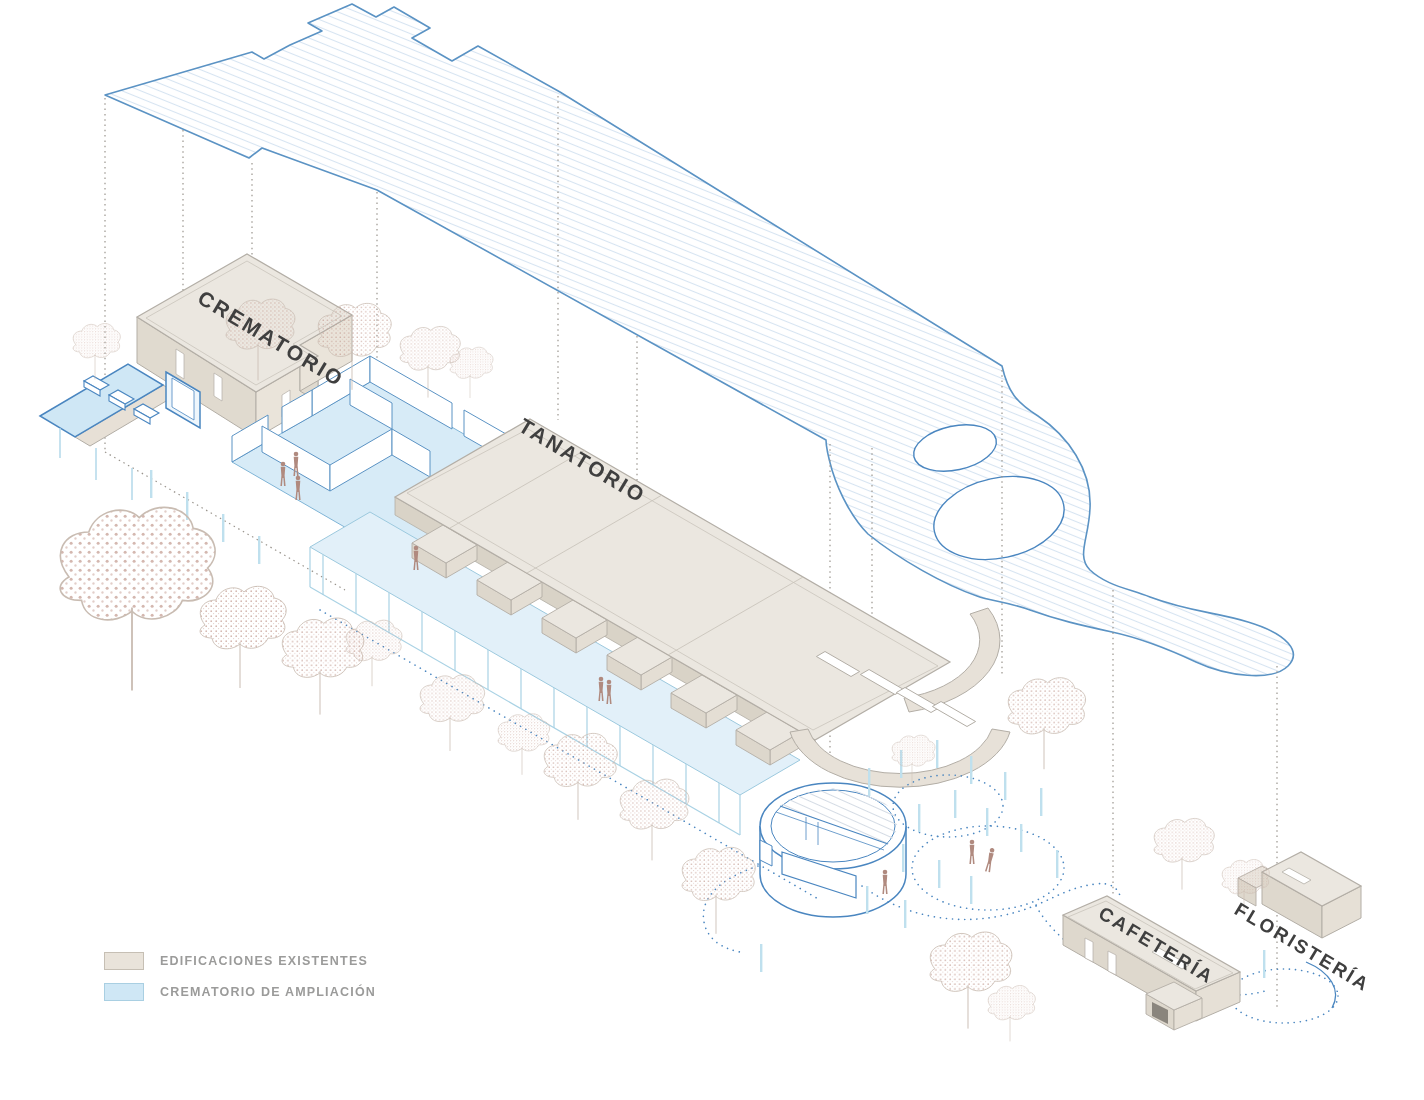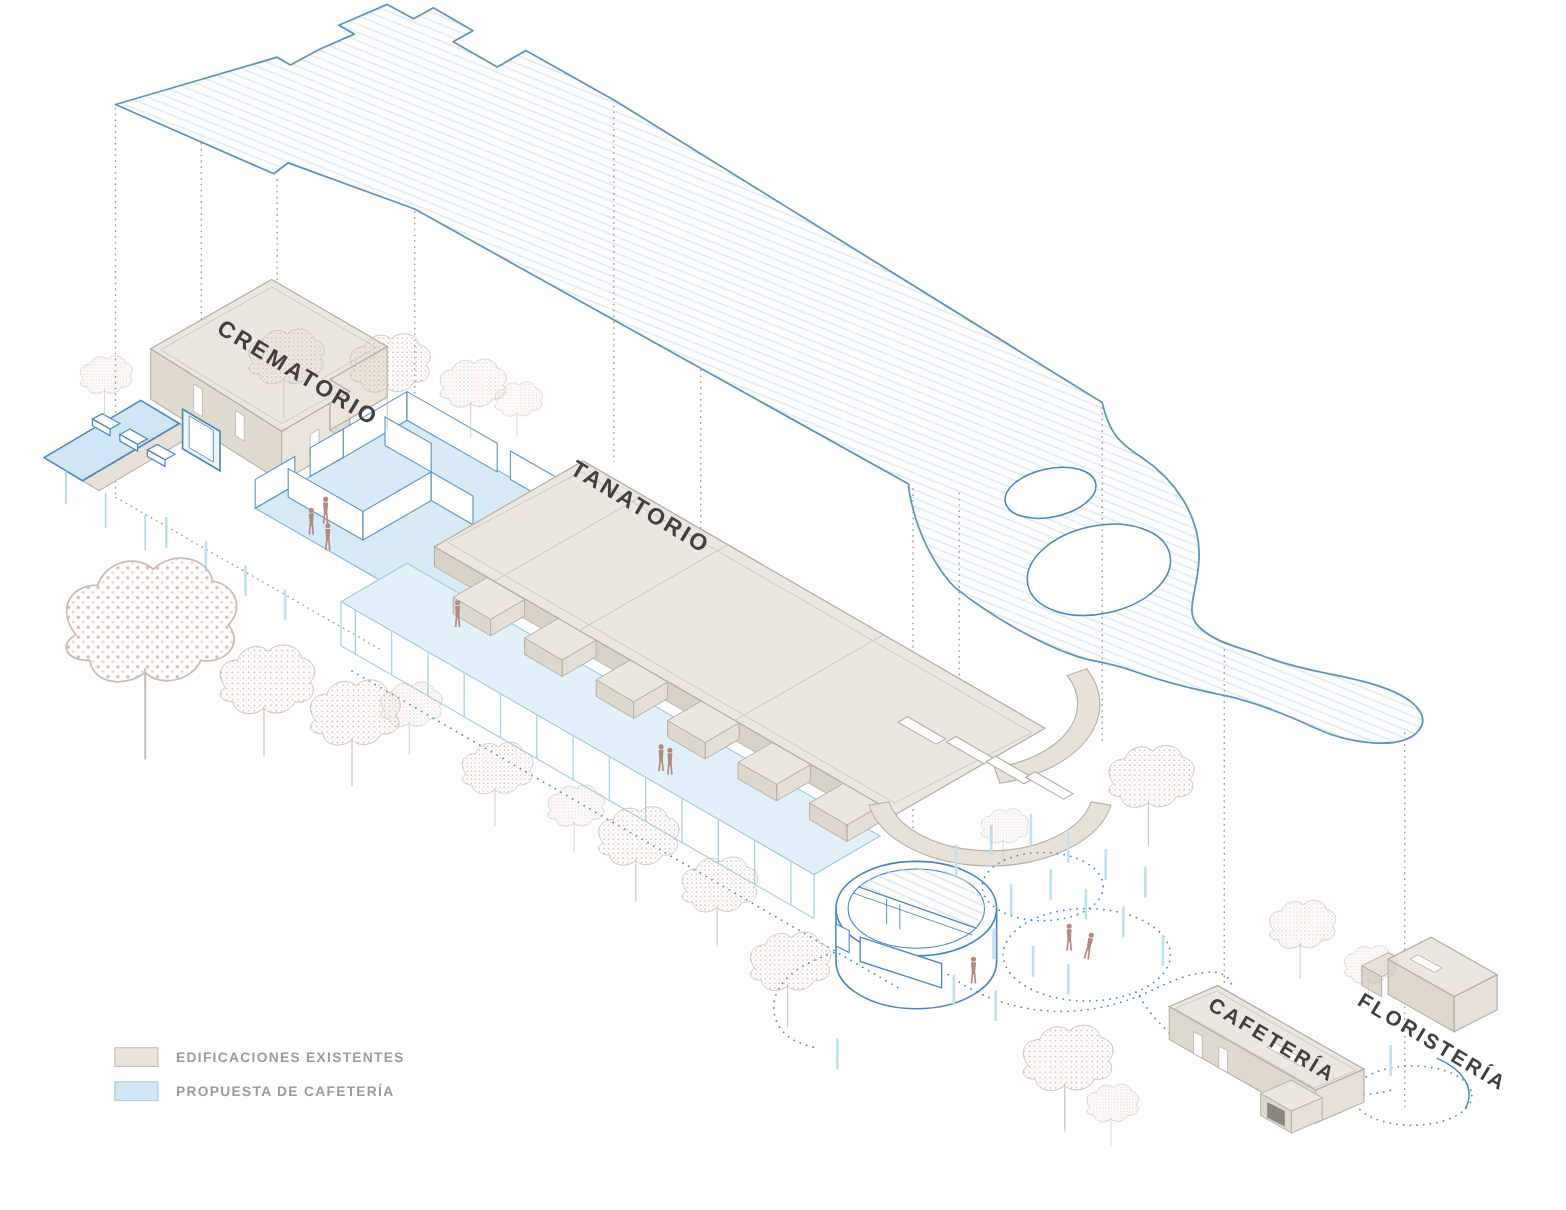--- a/index.html
+++ b/index.html
@@ -307,7 +307,7 @@
   </div>
   <div class="legend-row">
     <span class="legend-swatch blue" style="background-color: rgb(207, 231, 245);"></span>
-    <span class="legend-label">PROPUESTA DE CAFETERÍA</span>
+    <span class="legend-label">CREMATORIO DE AMPLIACIÓN</span>
   </div>
 </div>
 </div>

